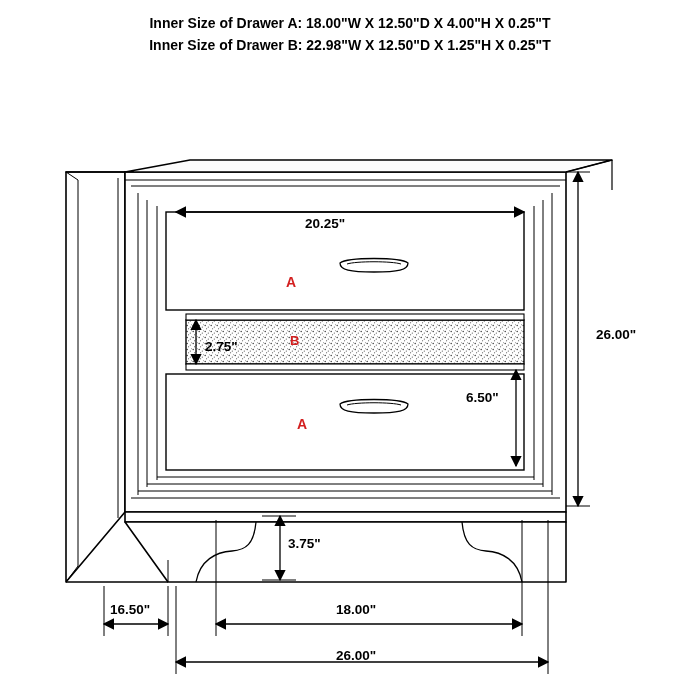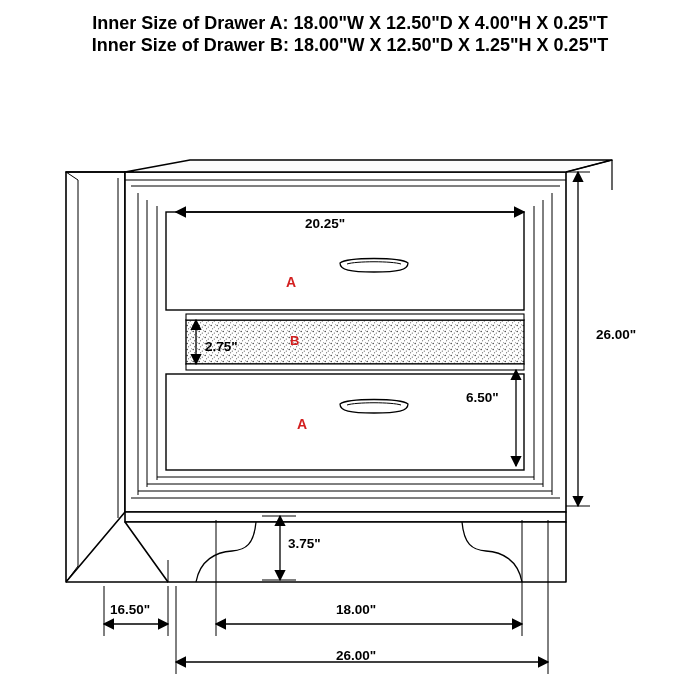--- a/index.html
+++ b/index.html
@@ -26,7 +26,7 @@
     text-align: center;
   }
   .header-line {
-    font-size: 18px;
+    font-size: 14px;
     font-weight: bold;
     color: #000;
     line-height: 22px;

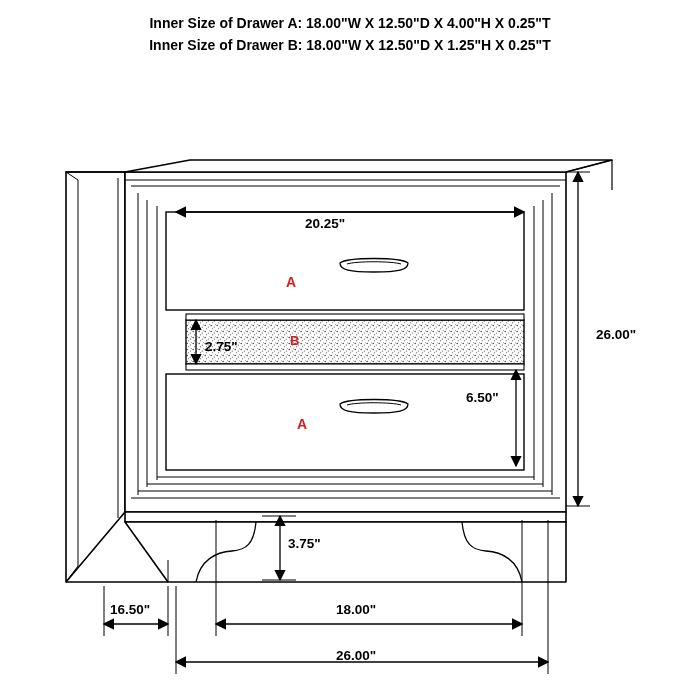--- a/index.html
+++ b/index.html
@@ -69,7 +69,7 @@
 
   <div class="header">
     <div class="header-line">Inner Size of Drawer A: 18.00"W X 12.50"D X 4.00"H X 0.25"T</div>
-    <div class="header-line">Inner Size of Drawer B: 18.00"W X 12.50"D X 1.25"H X 0.25"T</div>
+    <div class="header-line">Inner Size of Drawer B: 22.98"W X 12.50"D X 1.25"H X 0.25"T</div>
   </div>
 
   <svg class="diagram" viewBox="0 0 700 700">

